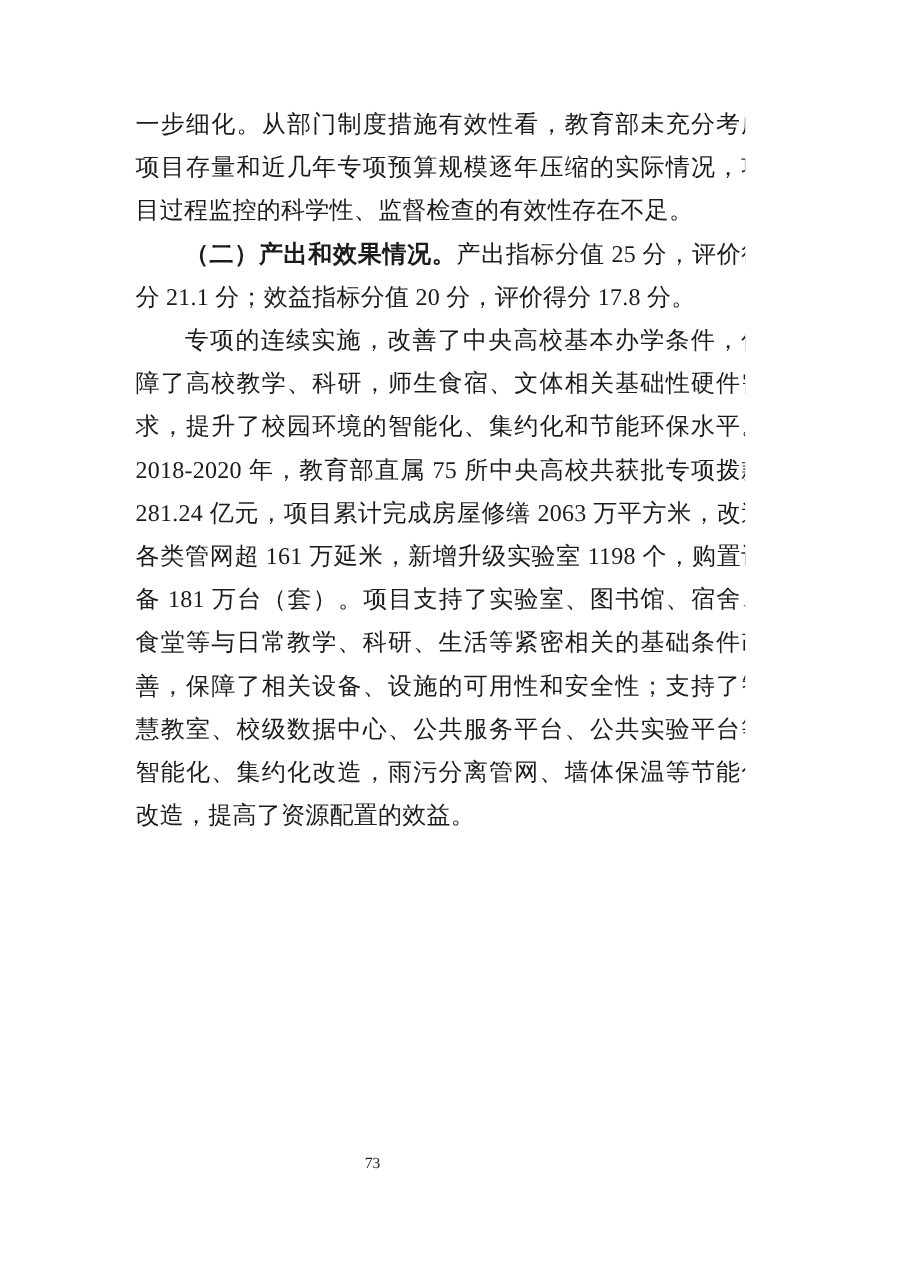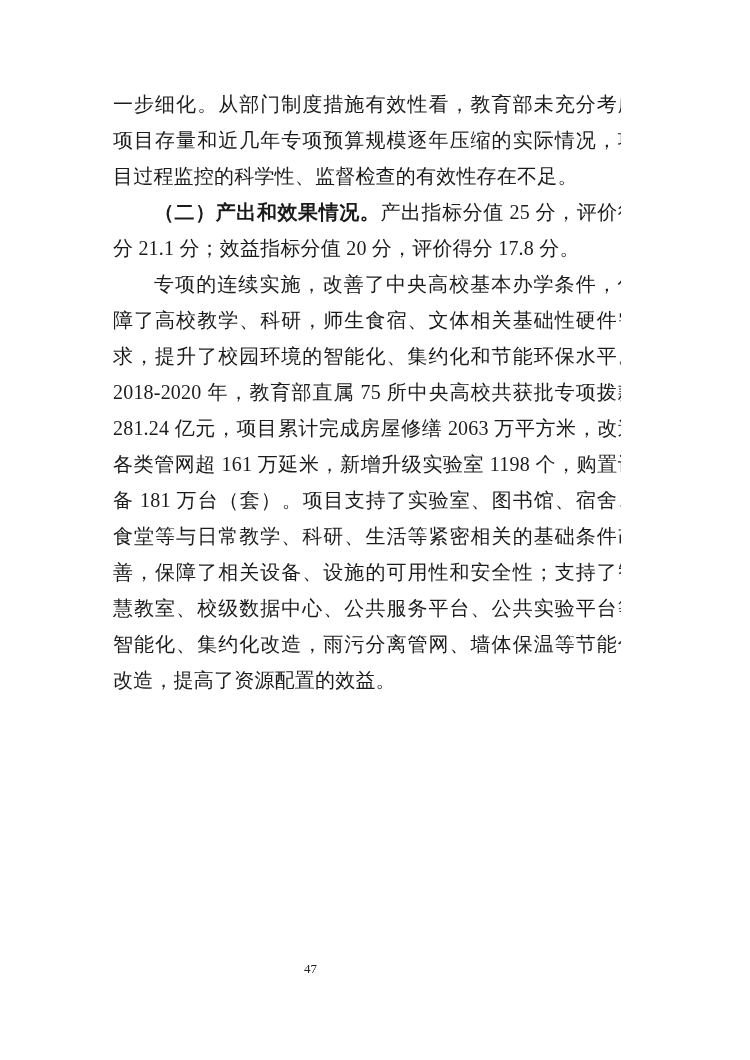--- a/index.html
+++ b/index.html
@@ -64,7 +64,7 @@
 
   </div>
 
-  <div class="footer">47</div>
+  <div class="footer">73</div>
 </div>
 
 </body></html>

